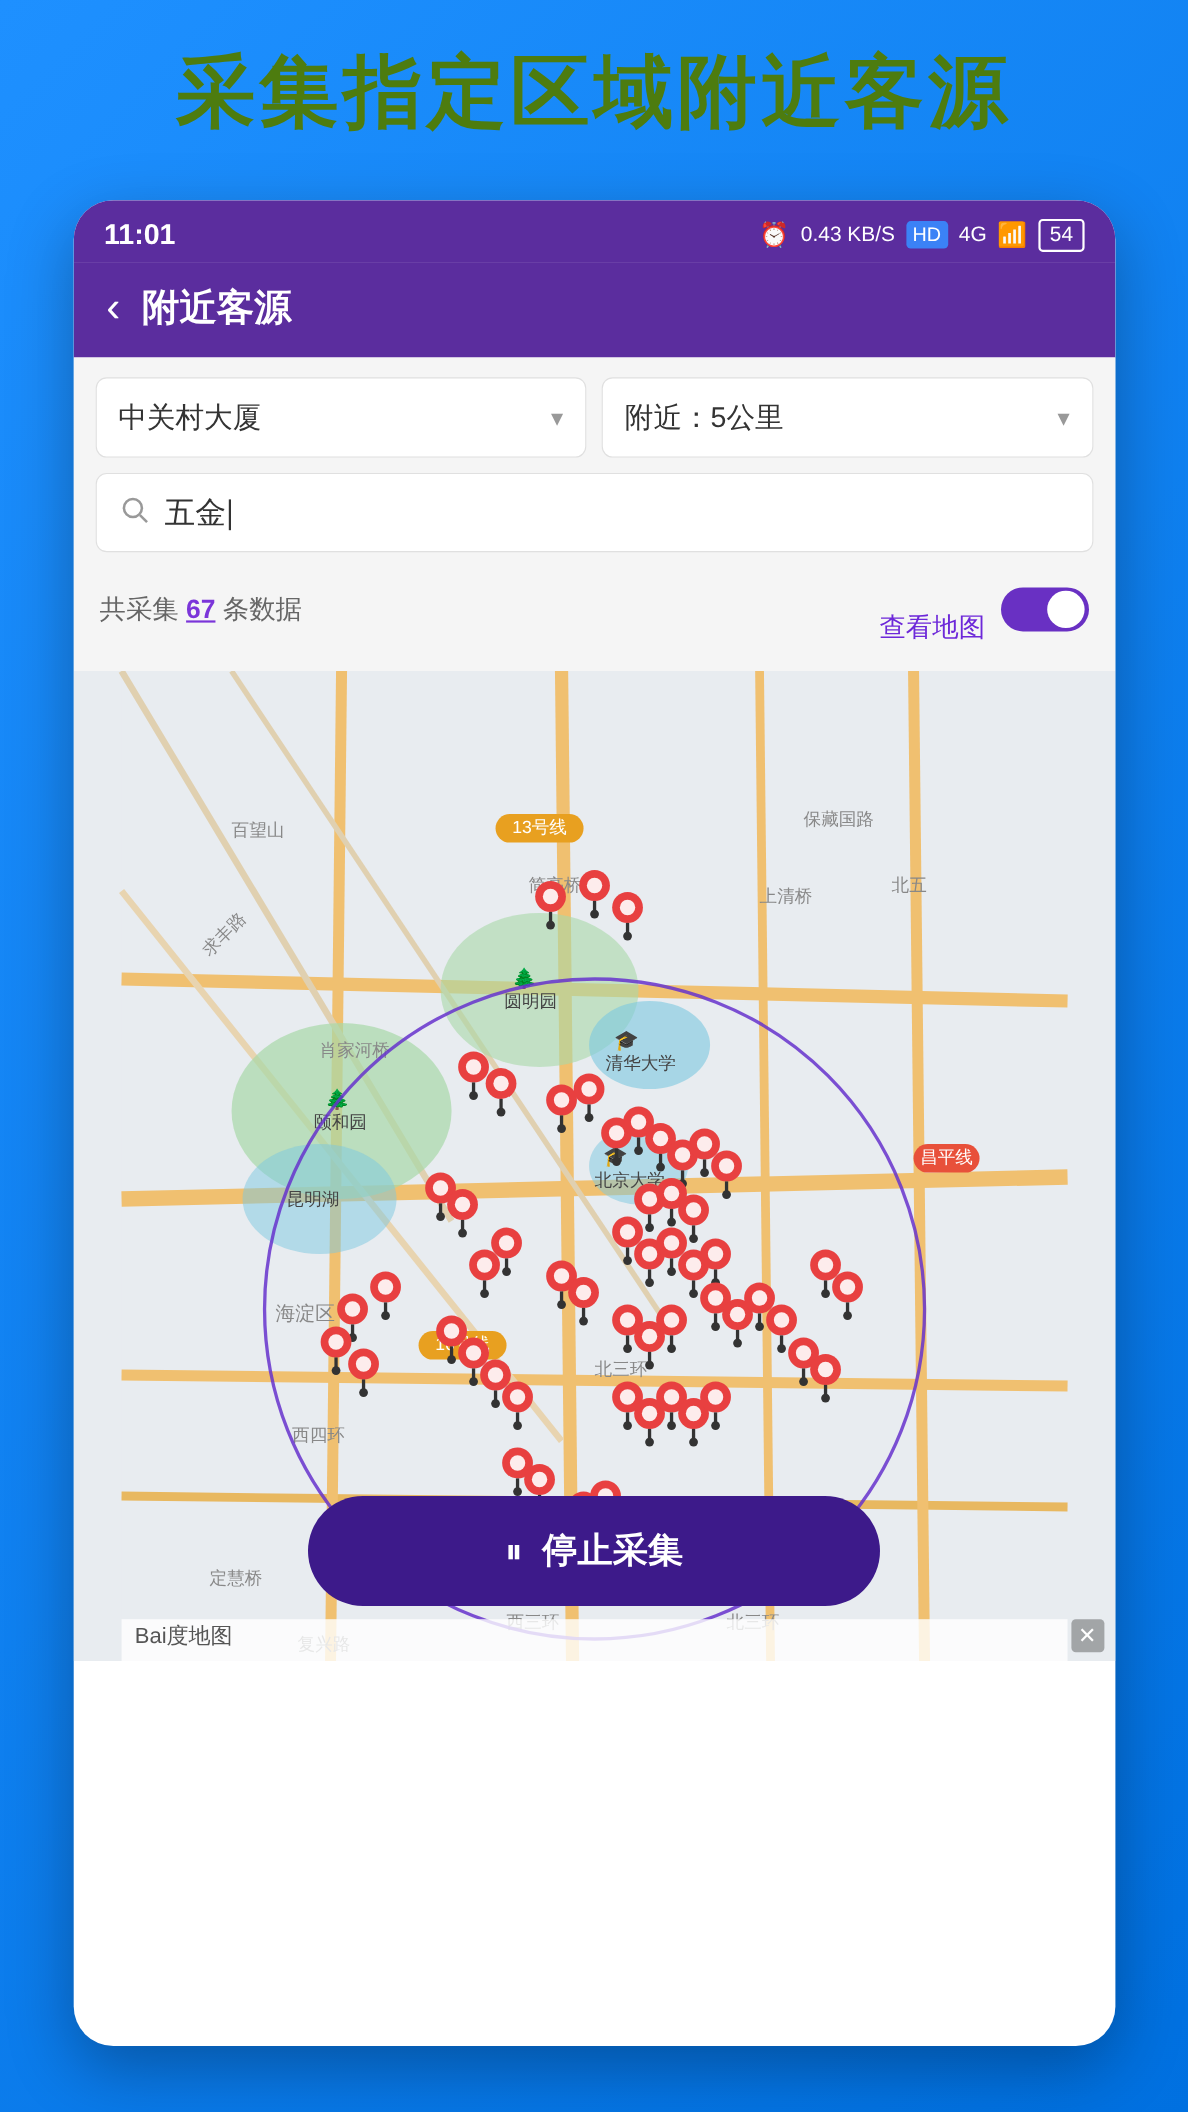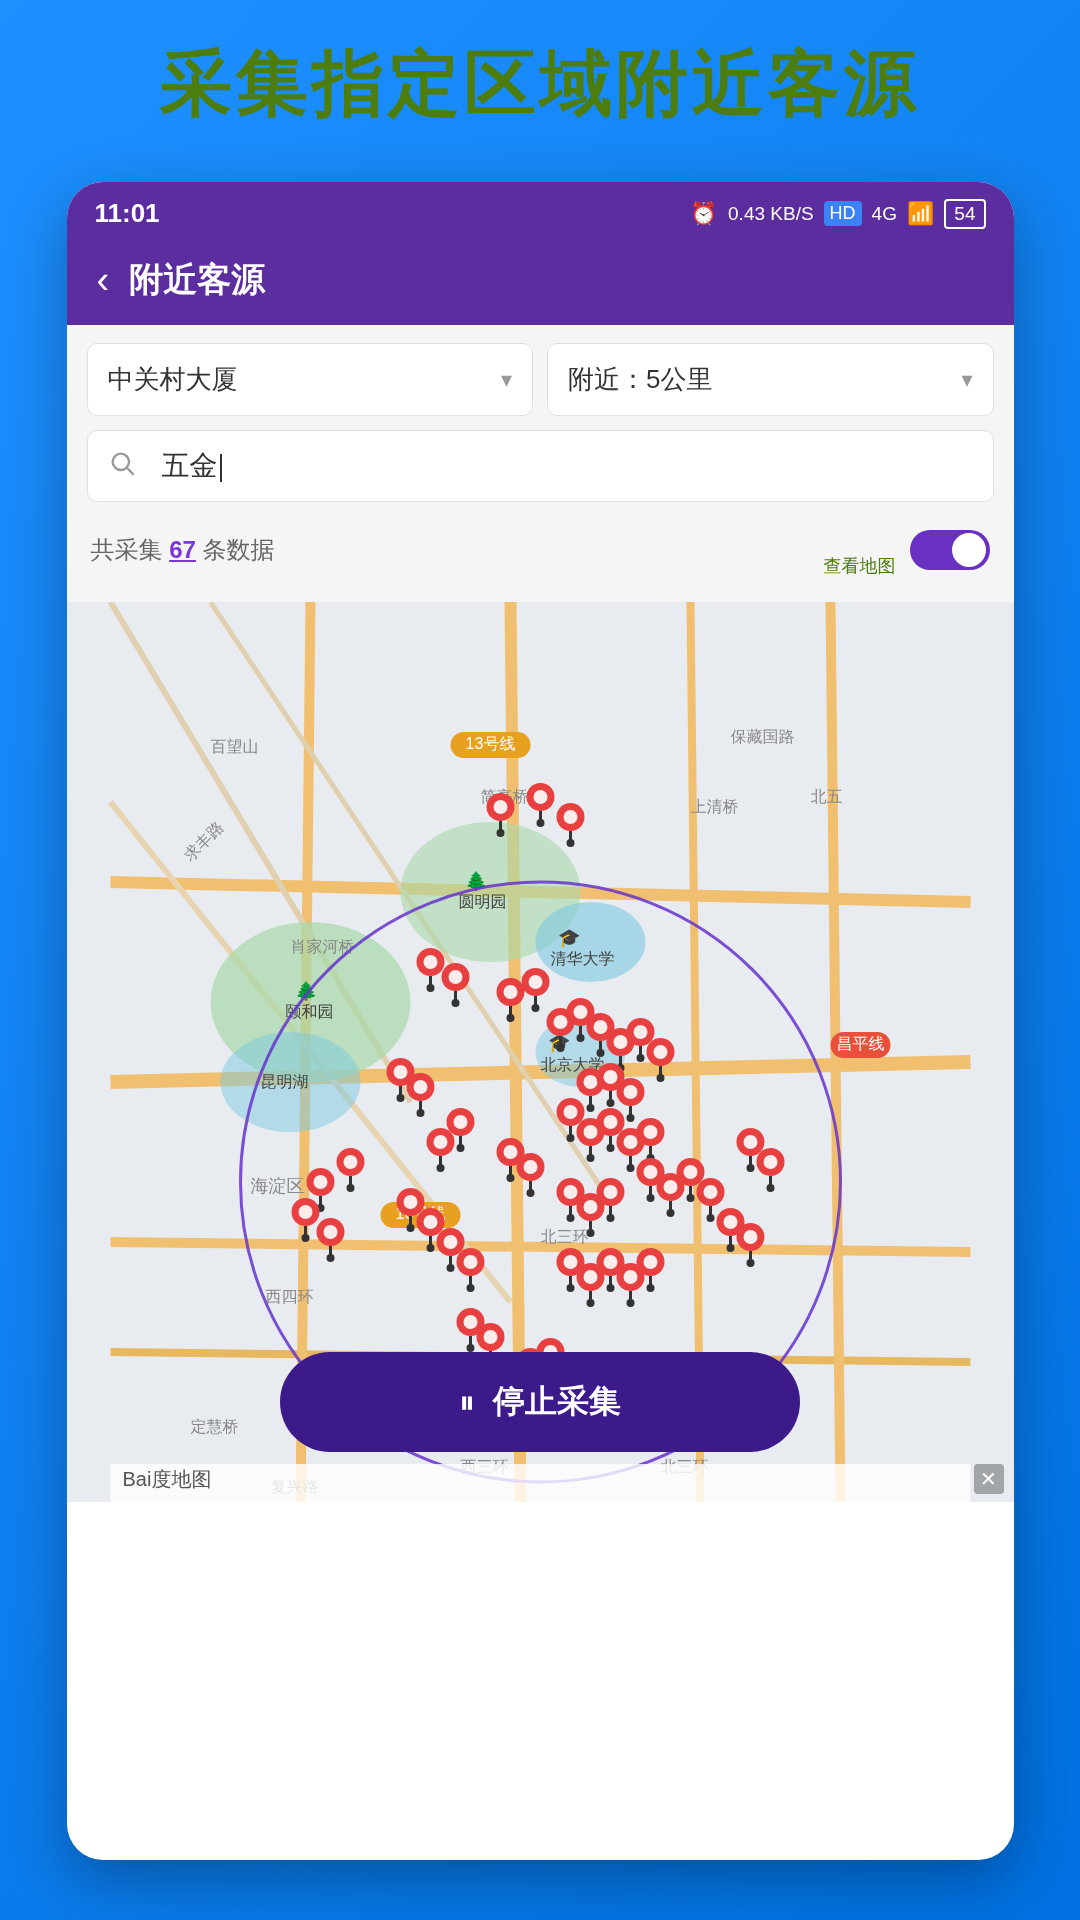--- a/index.html
+++ b/index.html
@@ -104,7 +104,7 @@
       padding: 16px 20px;
       display: flex;
       align-items: center;
-      gap: 26px;
+      gap: 14px;
       border: 1px solid #e0e0e0;
       margin-bottom: 14px;
     }

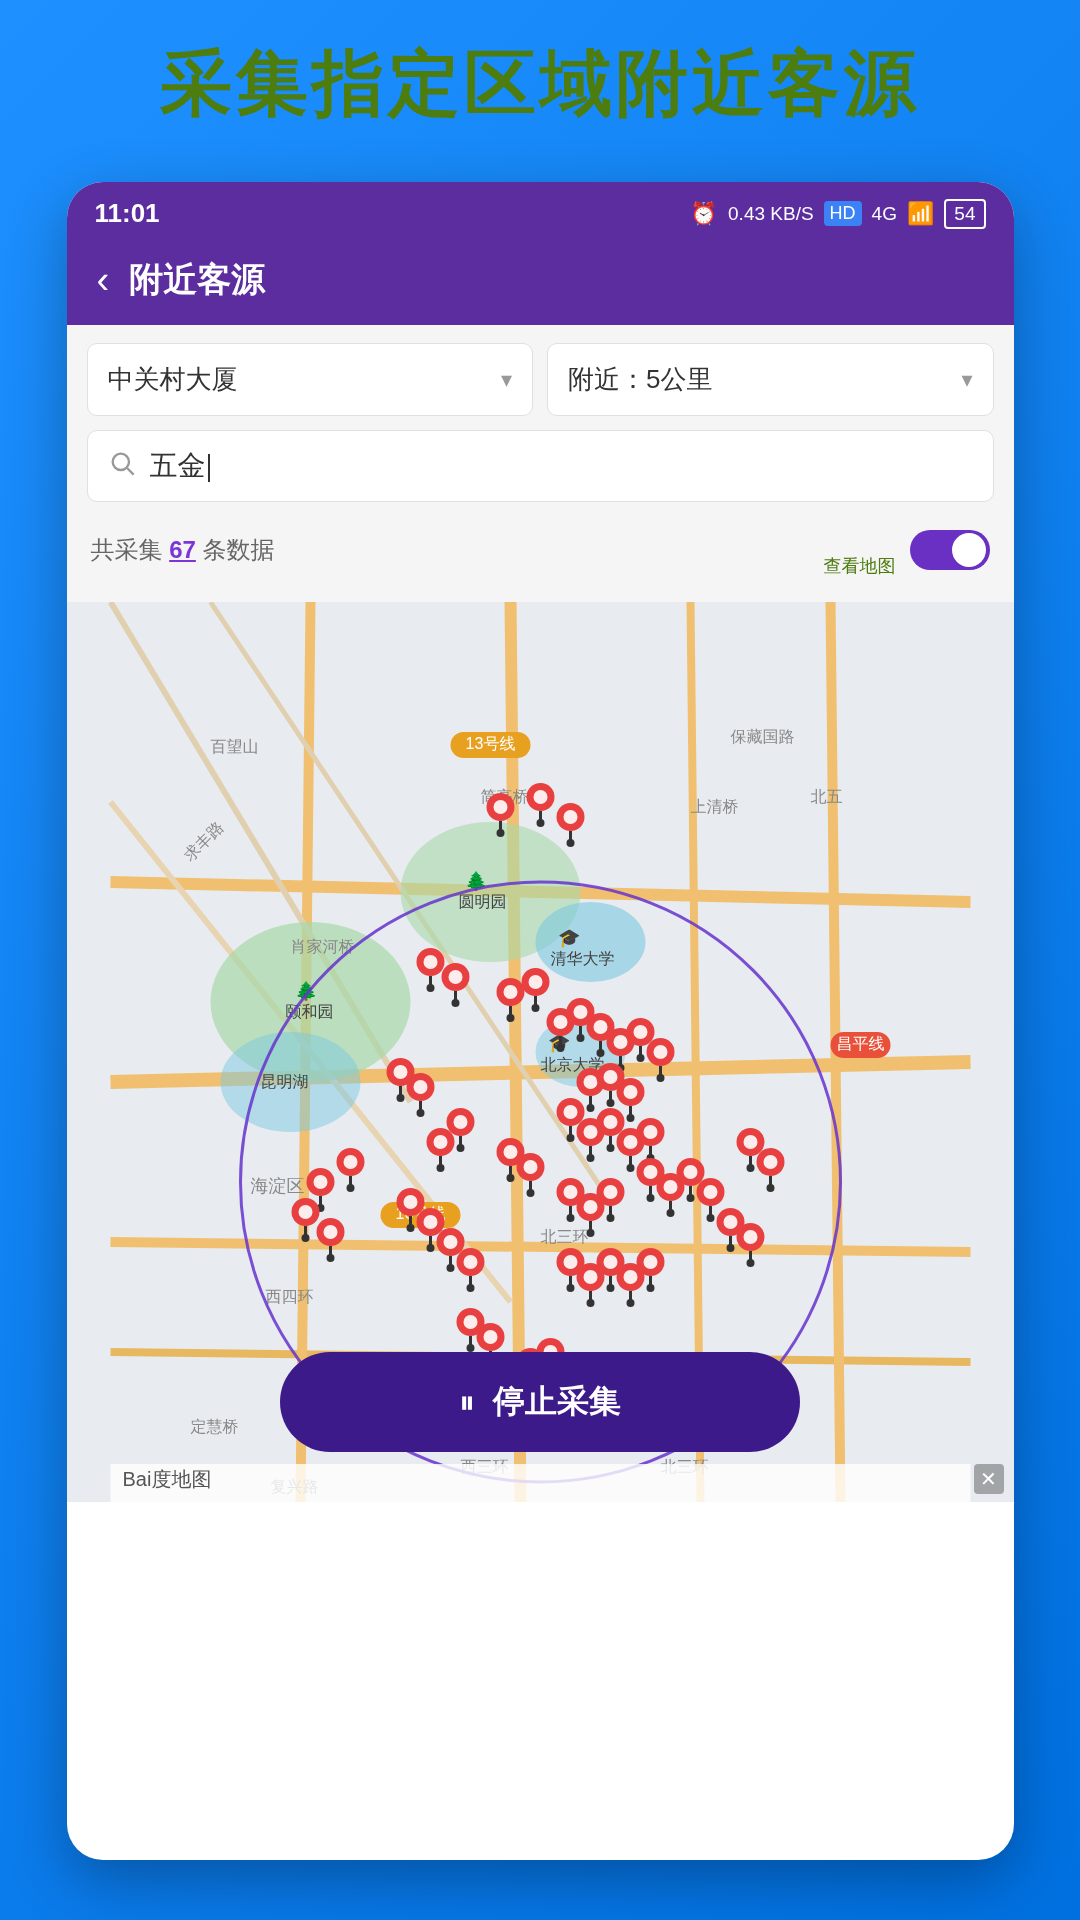--- a/index.html
+++ b/index.html
@@ -141,8 +141,8 @@
       gap: 14px;
     }
     .map-toggle-label {
-      font-size: 18px;
-      color: #4d7c0f;
+      font-size: 24px;
+      color: #6d28d9;
       margin-top: 32px;
     }
     .toggle-switch {

